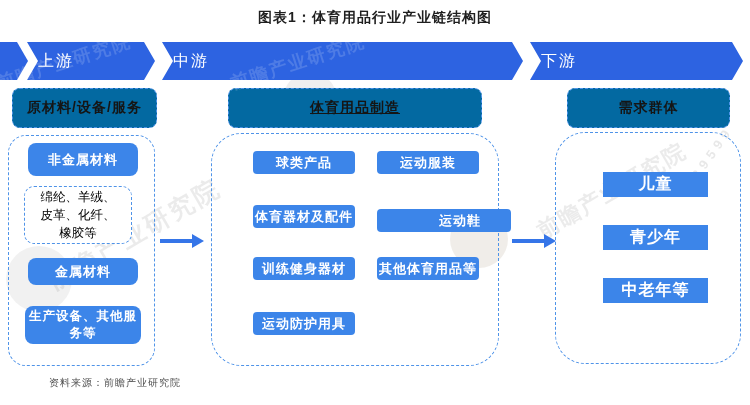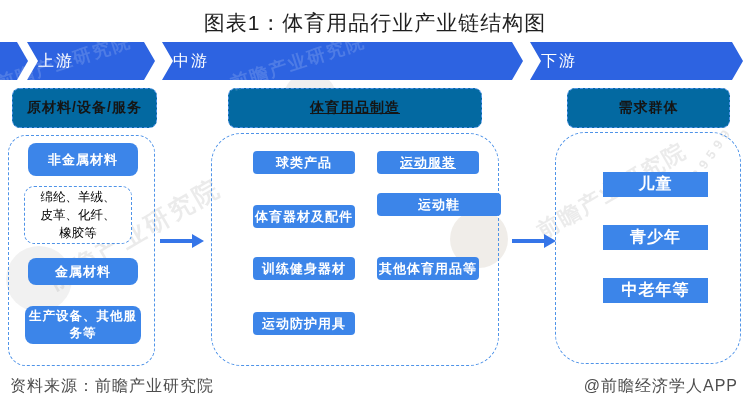--- a/index.html
+++ b/index.html
@@ -10,7 +10,7 @@
   }
   .title{
     position:absolute;left:0;top:9px;width:750px;text-align:center;
-    font-size:21px;font-weight:normal;color:var(--title_color,#1f1f1f);letter-spacing:1px;
+    font-size:14px;font-weight:bold;color:var(--title_color,#1f1f1f);letter-spacing:1px;
   }
   .banner{position:absolute;left:0;top:42px;width:750px;height:38px;}
   .banner-label{

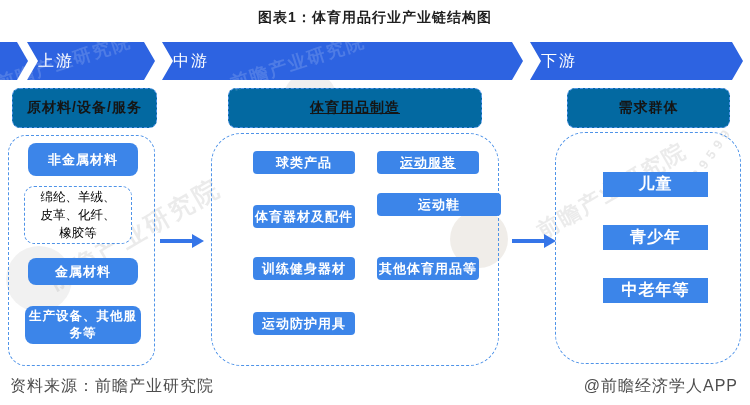--- a/index.html
+++ b/index.html
@@ -97,7 +97,7 @@
   <div class="solid-box mid-box" style="left:253px;top:205px;width:102px;">体育器材及配件</div>
   <div class="solid-box mid-box" style="left:253px;top:312px;width:102px;">运动防护用具</div>
   <div class="solid-box mid-box" style="left:253px;top:257px;width:102px;">训练健身器材</div>
-  <div class="solid-box mid-box" style="left:377px;top:151px;width:102px;text-decoration:underline;">运动服装</div>
+  <div class="solid-box mid-box" style="left:377px;top:151px;width:102px;">运动服装</div>
   <div class="solid-box mid-box" style="left:377px;top:193px;width:124px;">运动鞋</div>
   <div class="solid-box mid-box" style="left:377px;top:257px;width:102px;">其他体育用品等</div>
 

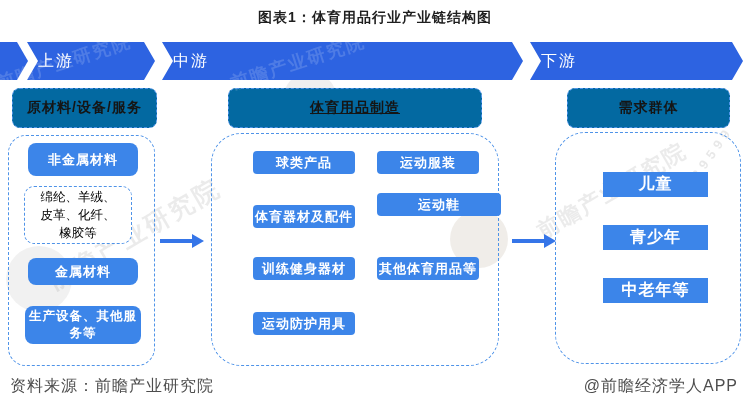--- a/index.html
+++ b/index.html
@@ -98,7 +98,7 @@
   <div class="solid-box mid-box" style="left:253px;top:312px;width:102px;">运动防护用具</div>
   <div class="solid-box mid-box" style="left:253px;top:257px;width:102px;">训练健身器材</div>
   <div class="solid-box mid-box" style="left:377px;top:151px;width:102px;">运动服装</div>
-  <div class="solid-box mid-box" style="left:377px;top:193px;width:124px;">运动鞋</div>
+  <div class="solid-box mid-box" style="left:377px;top:209px;width:102px;padding-left:32px;">运动鞋</div>
   <div class="solid-box mid-box" style="left:377px;top:257px;width:102px;">其他体育用品等</div>
 
   <div class="arrow" style="left:512px;top:234px;width:44px;">

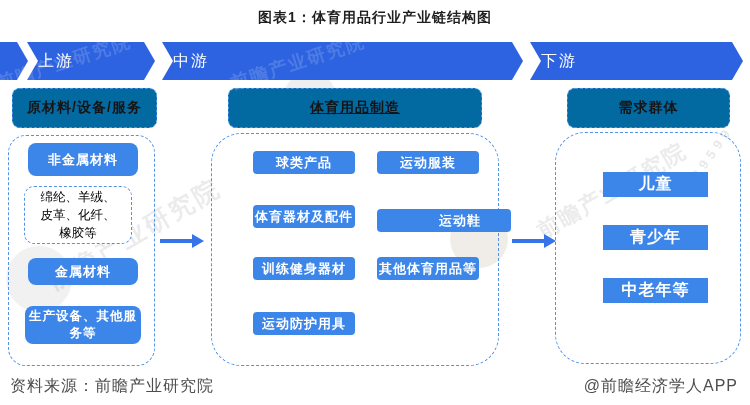--- a/index.html
+++ b/index.html
@@ -46,7 +46,7 @@
     border-left:12px solid var(--arrow_blue,#3575e8);
   }
   .footer-text{
-    position:absolute;top:376px;font-size:16px;color:var(--footer_gray,#4d4d4d);letter-spacing:1px;
+    position:absolute;top:376px;font-size:10px;color:var(--footer_gray,#4d4d4d);letter-spacing:1px;margin-left:39px;
   }
   .wm{position:absolute;pointer-events:none;z-index:0;}
   .wm-text{color:rgba(130,130,130,0.16);font-weight:bold;white-space:nowrap;}

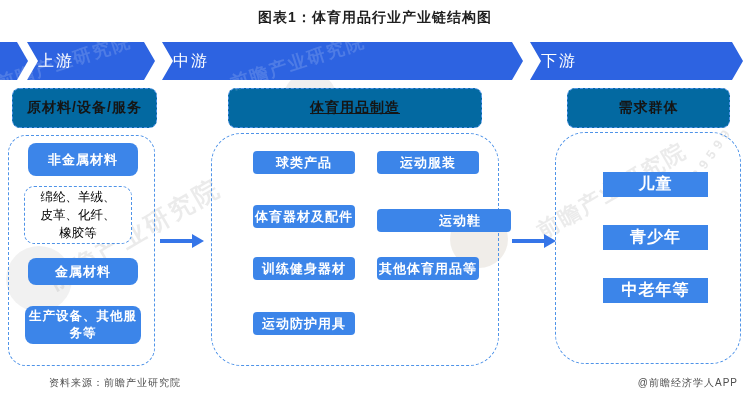--- a/index.html
+++ b/index.html
@@ -113,7 +113,6 @@
   <div class="solid-box down-box" style="left:603px;top:278px;width:105px;height:25px;">中老年等</div>
 
   <div class="footer-text" style="left:10px;">资料来源：前瞻产业研究院</div>
-  <div class="footer-text" style="right:12px;">@前瞻经济学人APP</div>
 
 </div>
 

